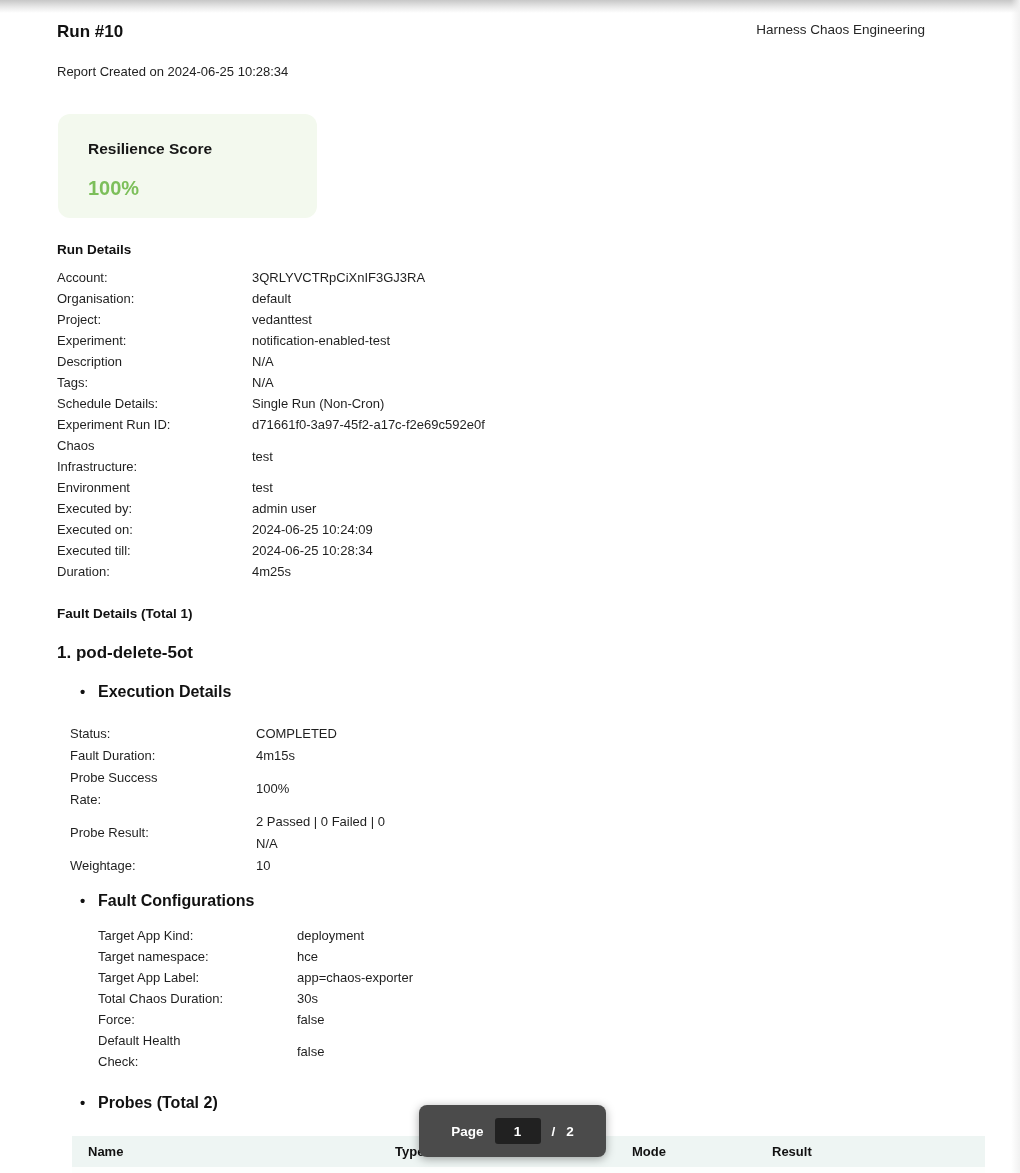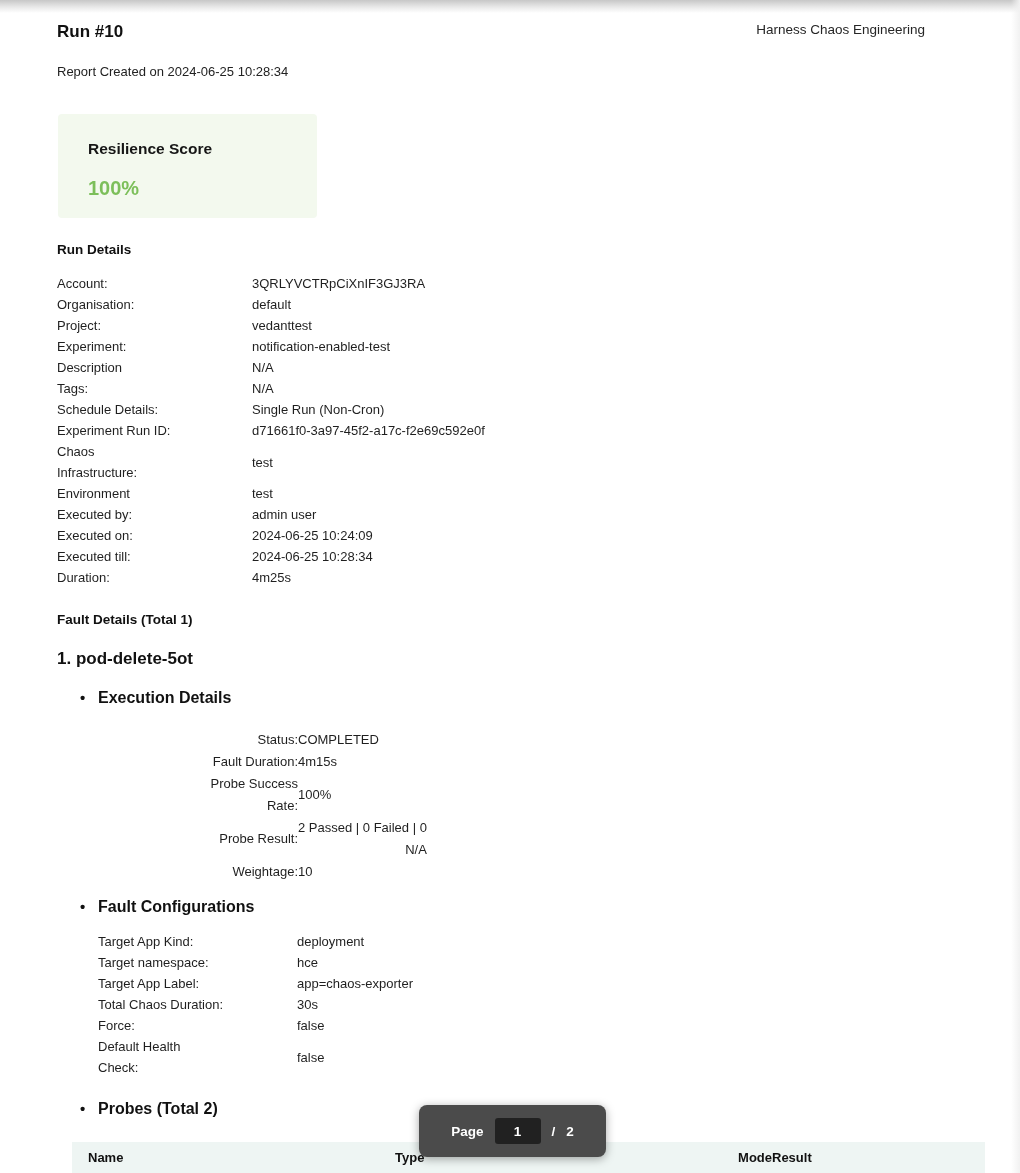--- a/index.html
+++ b/index.html
@@ -21,7 +21,7 @@
   .doc-brand{position:absolute;top:22px;right:95px;font-size:13.5px;color:#262626;}
 
   
-  .res-card{margin:34px 0 0 58px;width:259px;height:104px;border-radius:4px;
+  .res-card{margin:34px 0 0 58px;width:259px;height:104px;border-radius:12px;
     background:#f3f9ee;box-sizing:border-box;padding:26px 0 0 30px;}
   .res-label{font-size:15.5px;font-weight:bold;color:#161616;}
   .res-value{margin-top:19px;font-size:20px;font-weight:bold;color:#7cbf5a;}

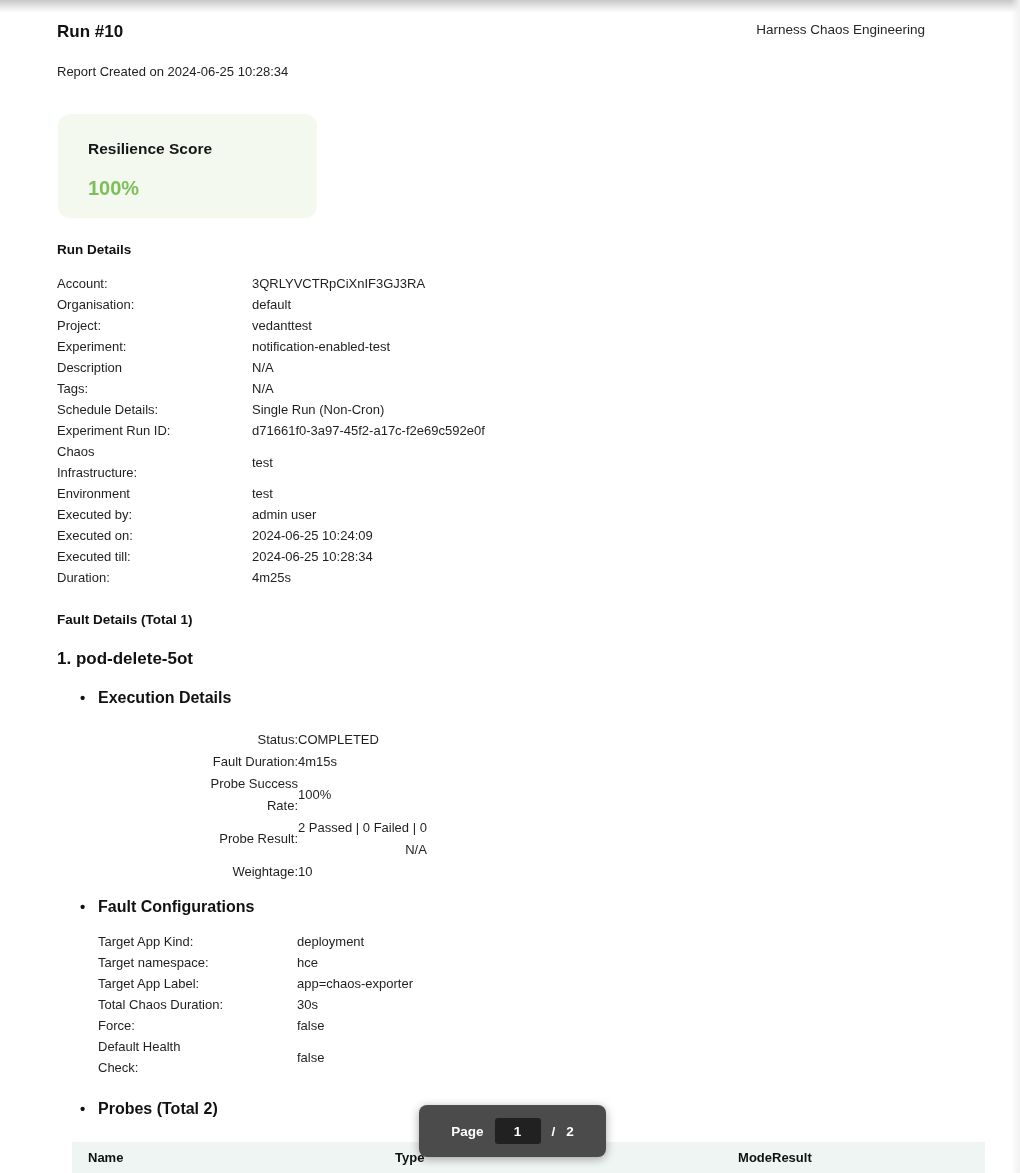--- a/index.html
+++ b/index.html
@@ -32,7 +32,7 @@
   .fault-title{margin:21px 0 0 57px;font-size:17px;font-weight:bold;line-height:20px;color:#111;}
 
   
-  .kv-list{margin-left:57px;margin-top:15px;font-size:13px;}
+  .kv-list{margin-left:57px;margin-top:9px;font-size:13px;}
   .kv-row{display:flex;align-items:center;}
   .kv-row .k,.kv-row .v{white-space:pre-line;line-height:21px;color:#1f1f1f;}
   .kv-list.run .k{flex:0 0 195px;}

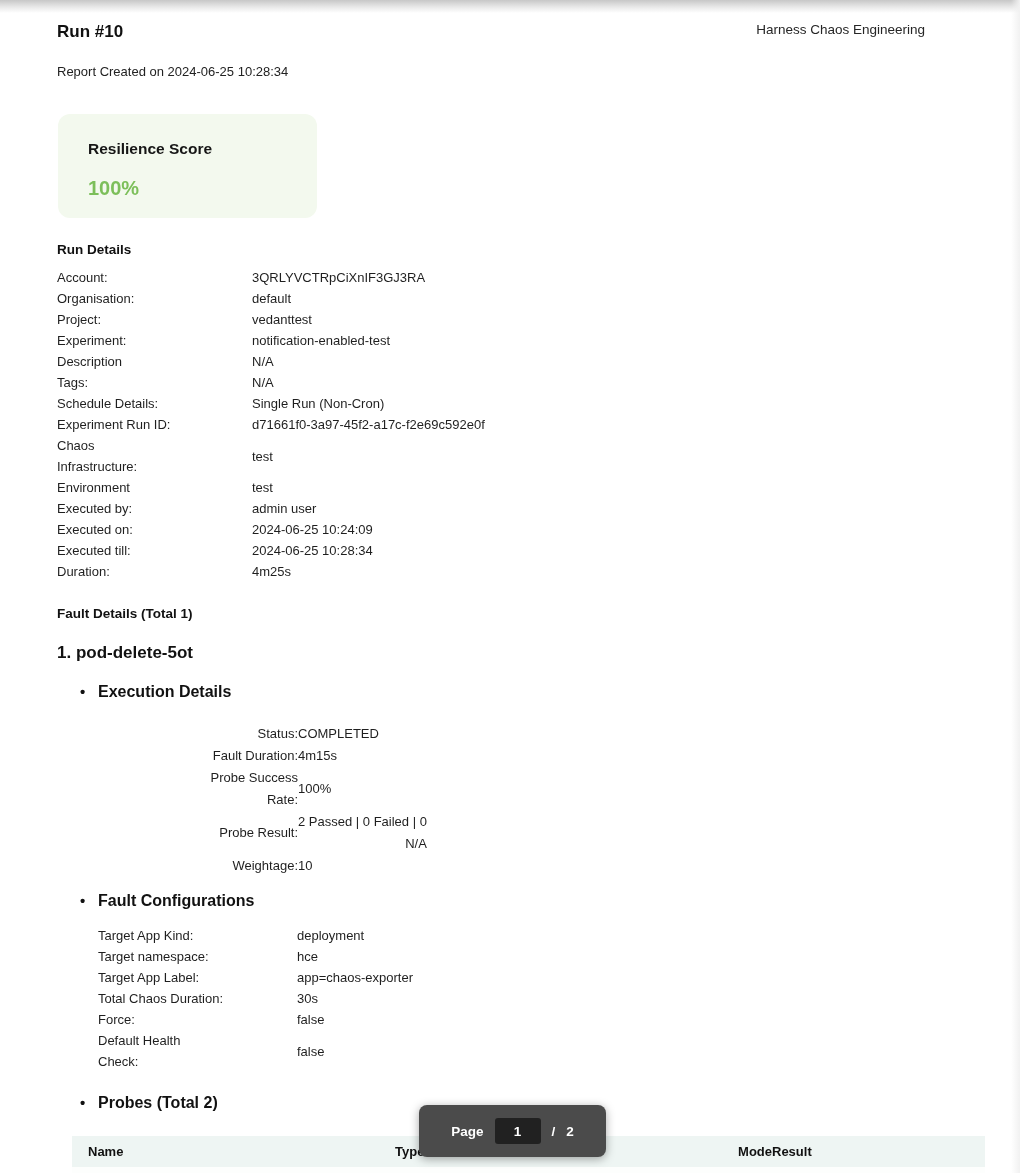--- a/index.html
+++ b/index.html
@@ -36,7 +36,7 @@
   .kv-row{display:flex;align-items:center;}
   .kv-row .k,.kv-row .v{white-space:pre-line;line-height:21px;color:#1f1f1f;}
   .kv-list.run .k{flex:0 0 195px;}
-  .kv-list.exec{margin-left:112px;margin-top:22px;text-align:right;}
+  .kv-list.exec{margin-left:70px;margin-top:22px;}
   .kv-list.exec .k{flex:0 0 186px;}
   .kv-list.exec .k,.kv-list.exec .v{line-height:22px;}
   .kv-list.config{margin-left:98px;margin-top:15px;}

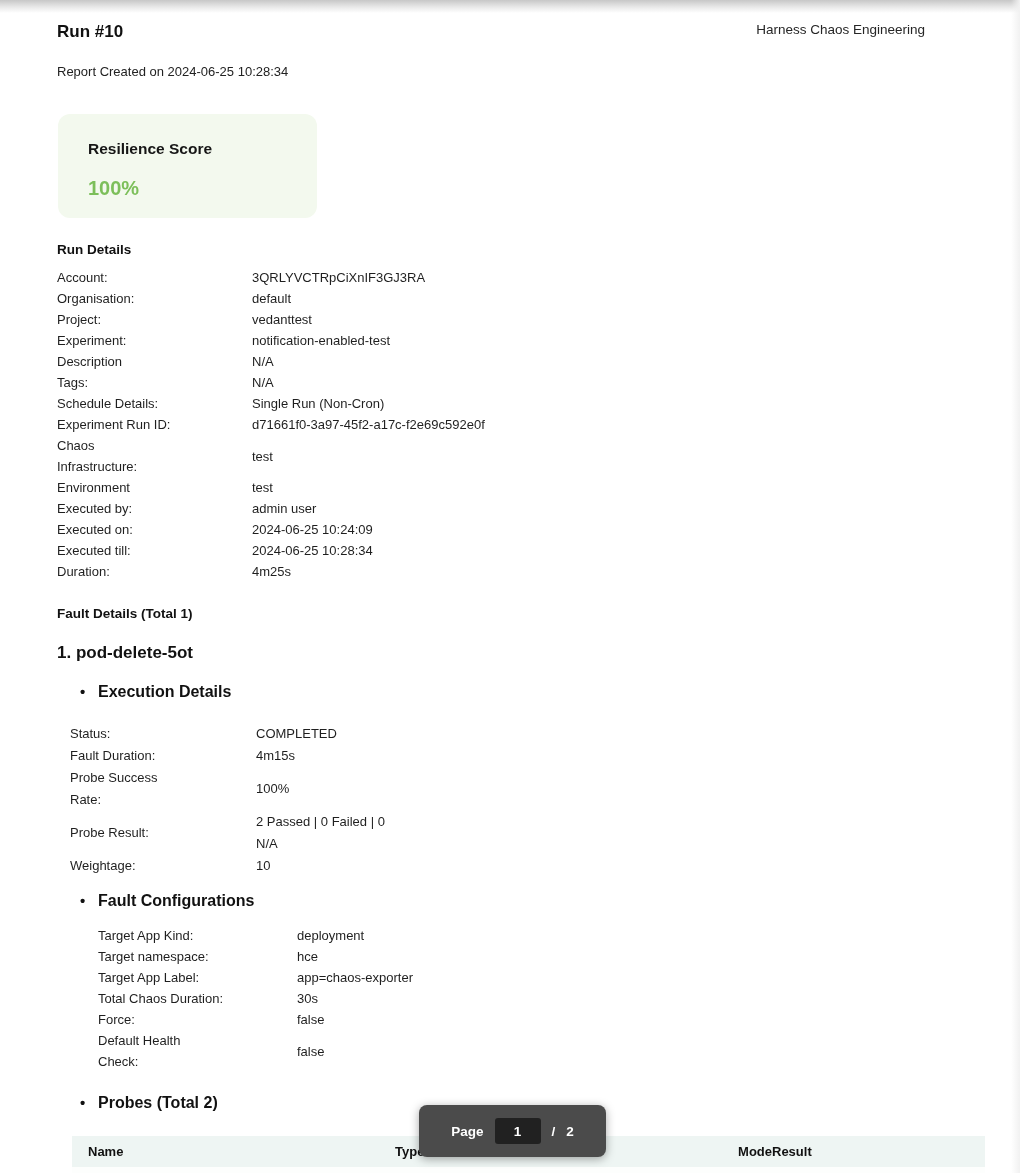--- a/index.html
+++ b/index.html
@@ -58,7 +58,7 @@
   .tc{box-sizing:border-box;}
   .tc.c1{flex:0 0 323px;padding-left:16px;}
   .tc.c2{flex:0 0 237px;}
-  .tc.c3{flex:0 0 140px;text-align:right;}
+  .tc.c3{flex:0 0 140px;}
   .tc.c4{flex:1 1 auto;}
 
   

